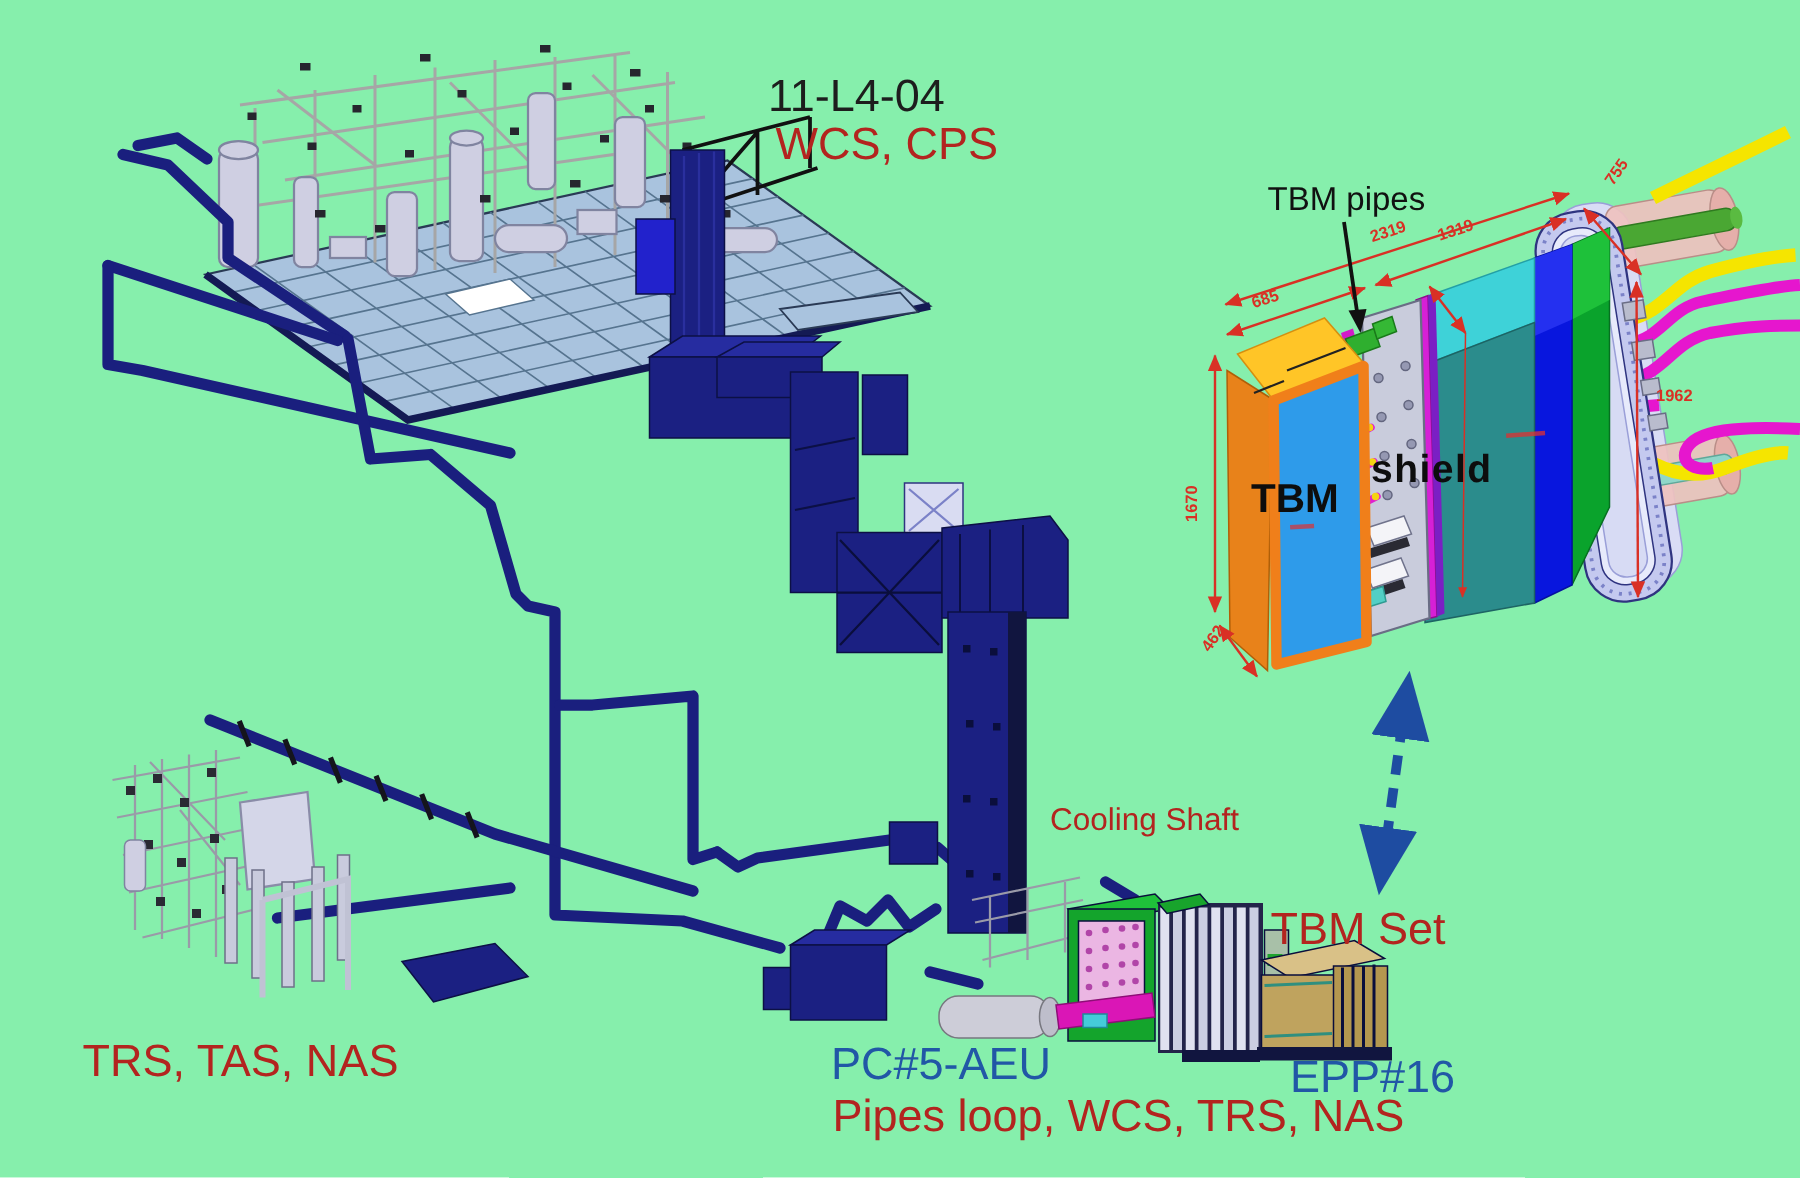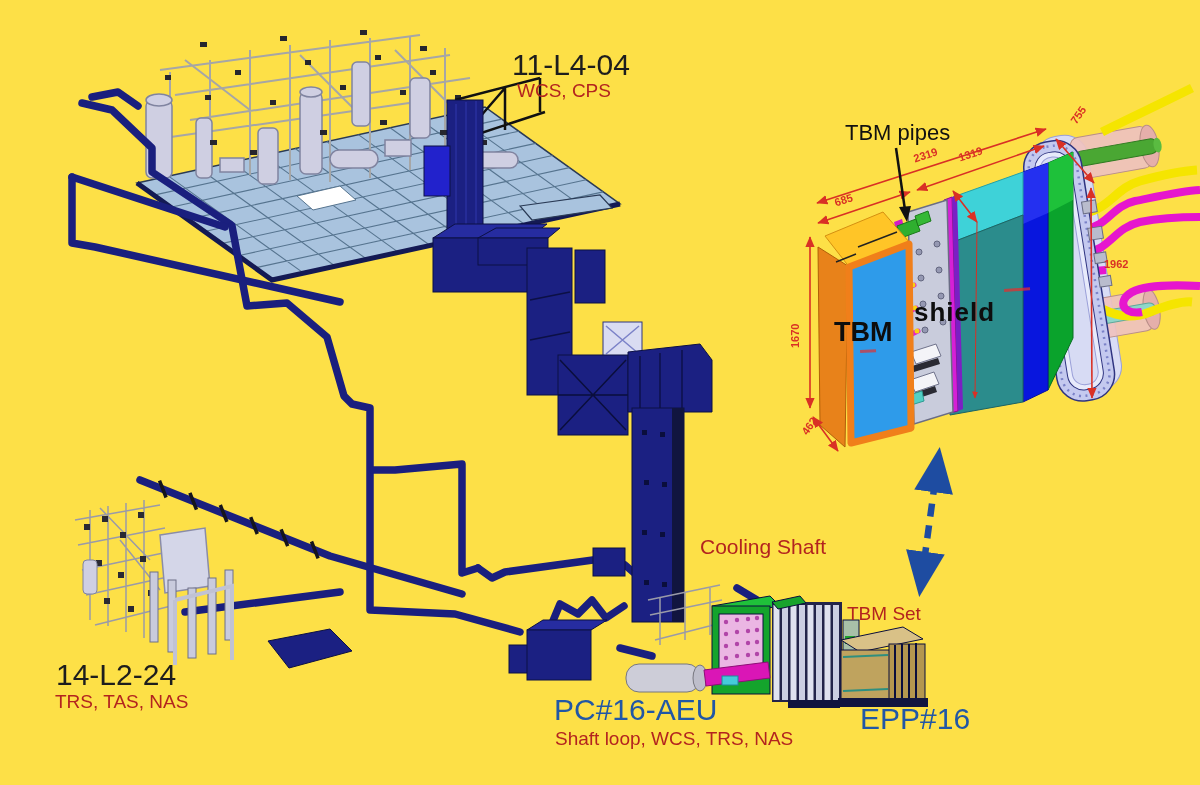--- a/index.html
+++ b/index.html
@@ -3,7 +3,7 @@
 <meta charset="utf-8">
 <style>
   html,body{margin:0;padding:0;background:#ffffff;}
-  #stage{position:relative;width:1200px;height:785px;background:#fde047;overflow:hidden;
+  #stage{position:relative;width:1200px;height:785px;background:#86efac;overflow:hidden;
          font-family:"Liberation Sans",sans-serif;}
   #scene{position:absolute;left:0;top:0;}
   .lbl{position:absolute;white-space:nowrap;line-height:1.05;}

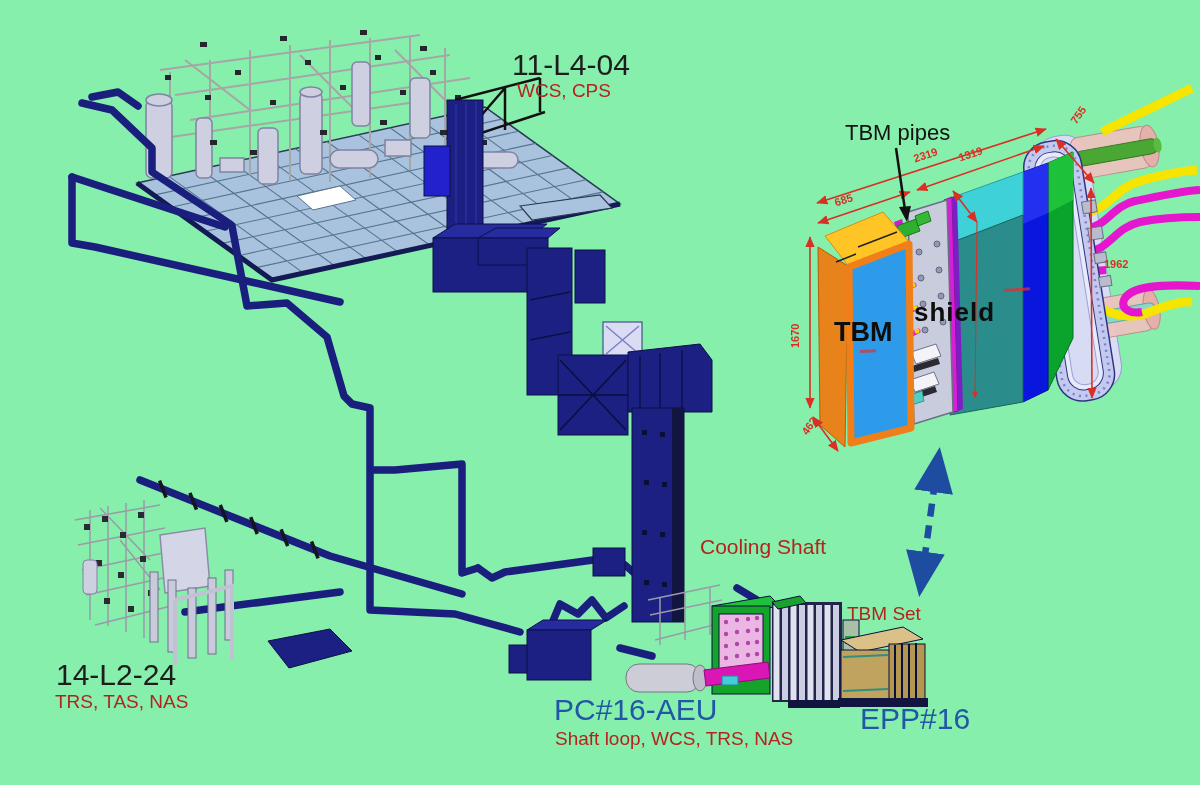--- a/index.html
+++ b/index.html
@@ -8,7 +8,7 @@
   #scene{position:absolute;left:0;top:0;}
   .lbl{position:absolute;white-space:nowrap;line-height:1.05;}
   .code{color:#1d1d1d;font-size:30px;}
-  .sys{color:#b3241f;font-size:19px;}
+  .sys{color:#b3241f;font-size:30px;}
   .blue{color:#2157a6;font-size:30px;}
   .blue-sm{color:#2157a6;font-size:28px;}
   .red-sm{color:#b3241f;font-size:21px;}

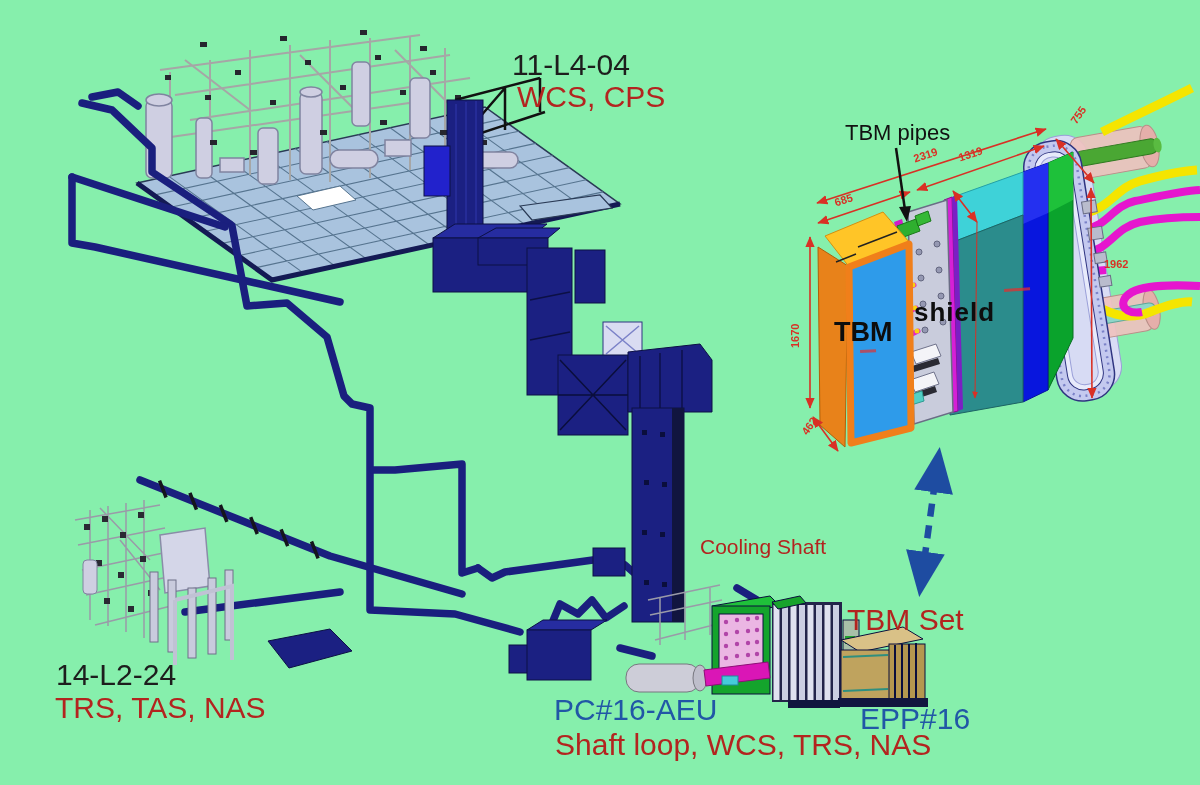--- a/index.html
+++ b/index.html
@@ -354,7 +354,6 @@
 
 <div class="lbl sys" style="left:847px;top:604px">TBM Set</div>
 
-<div class="lbl code" style="left:56px;top:659px">14-L2-24</div>
 <div class="lbl sys" style="left:55px;top:692px">TRS, TAS, NAS</div>
 
 <div class="lbl blue" style="left:554px;top:694px">PC#16-AEU</div>

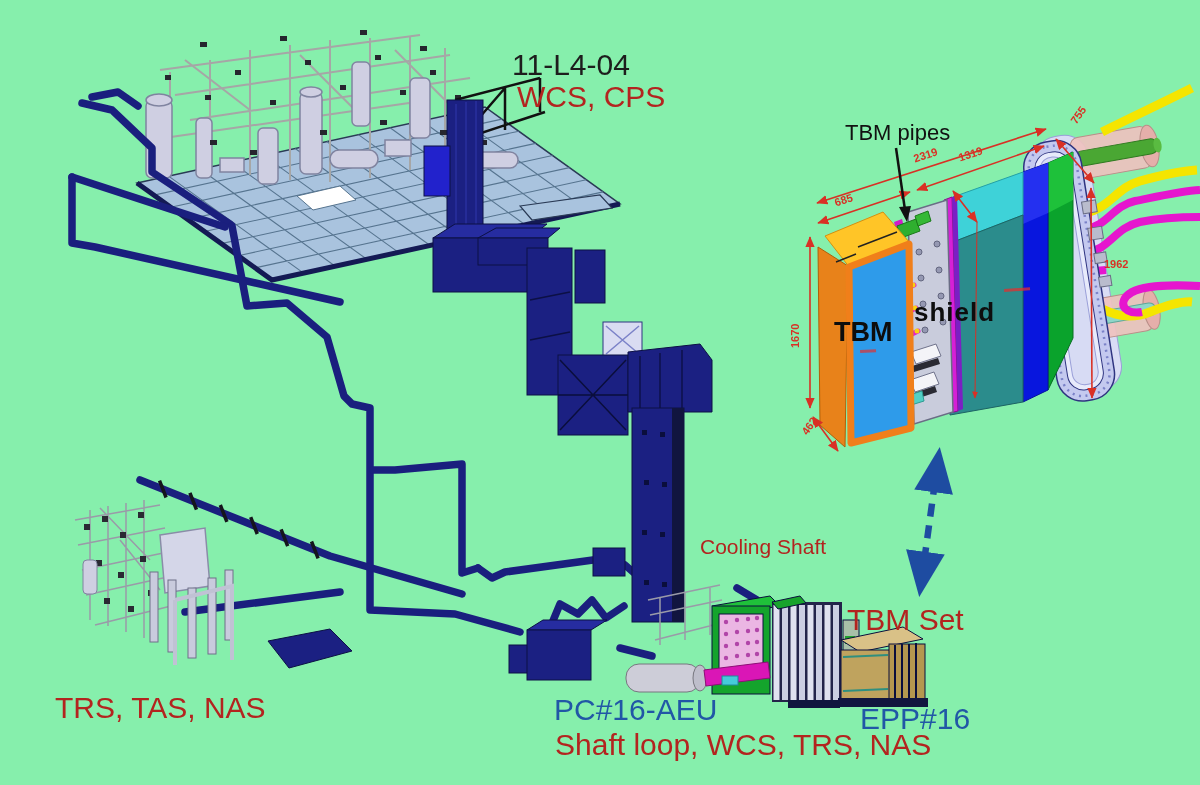--- a/index.html
+++ b/index.html
@@ -356,7 +356,7 @@
 
 <div class="lbl sys" style="left:55px;top:692px">TRS, TAS, NAS</div>
 
-<div class="lbl blue" style="left:554px;top:694px">PC#16-AEU</div>
+<div class="lbl blue" style="left:554px;top:694px">PC#5-AEU</div>
 <div class="lbl sys" style="left:555px;top:729px">Shaft loop, WCS, TRS, NAS</div>
 
 <div class="lbl blue" style="left:860px;top:703px">EPP#16</div>

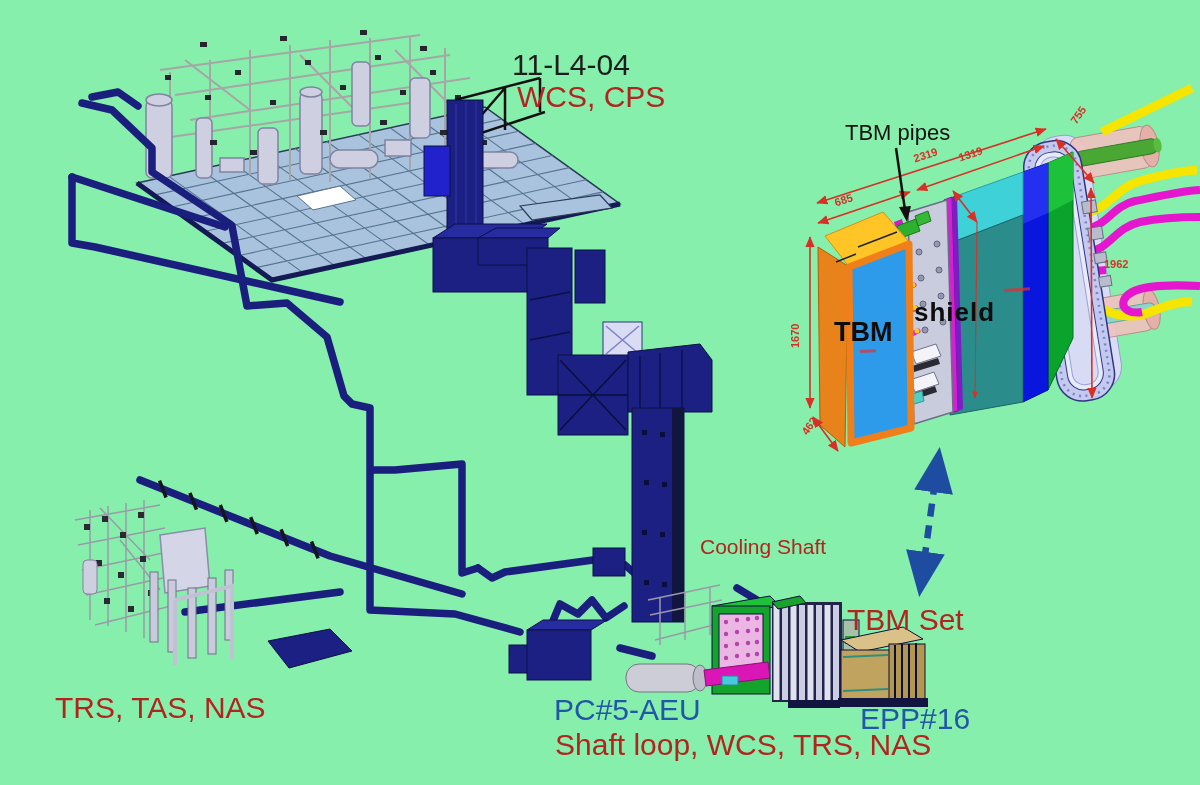--- a/index.html
+++ b/index.html
@@ -357,7 +357,7 @@
 <div class="lbl sys" style="left:55px;top:692px">TRS, TAS, NAS</div>
 
 <div class="lbl blue" style="left:554px;top:694px">PC#5-AEU</div>
-<div class="lbl sys" style="left:555px;top:729px">Shaft loop, WCS, TRS, NAS</div>
+<div class="lbl sys" style="left:555px;top:729px">Pipes loop, WCS, TRS, NAS</div>
 
 <div class="lbl blue" style="left:860px;top:703px">EPP#16</div>
 

